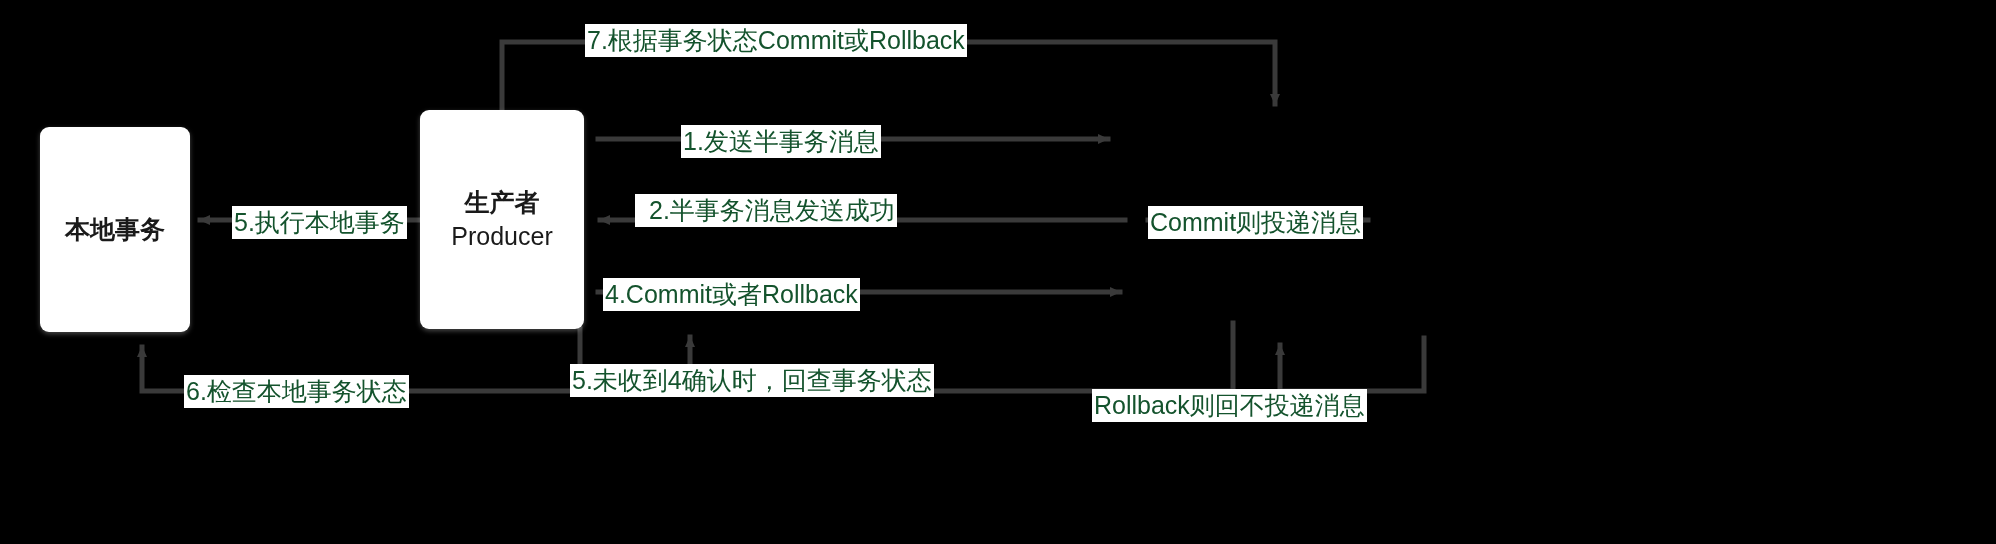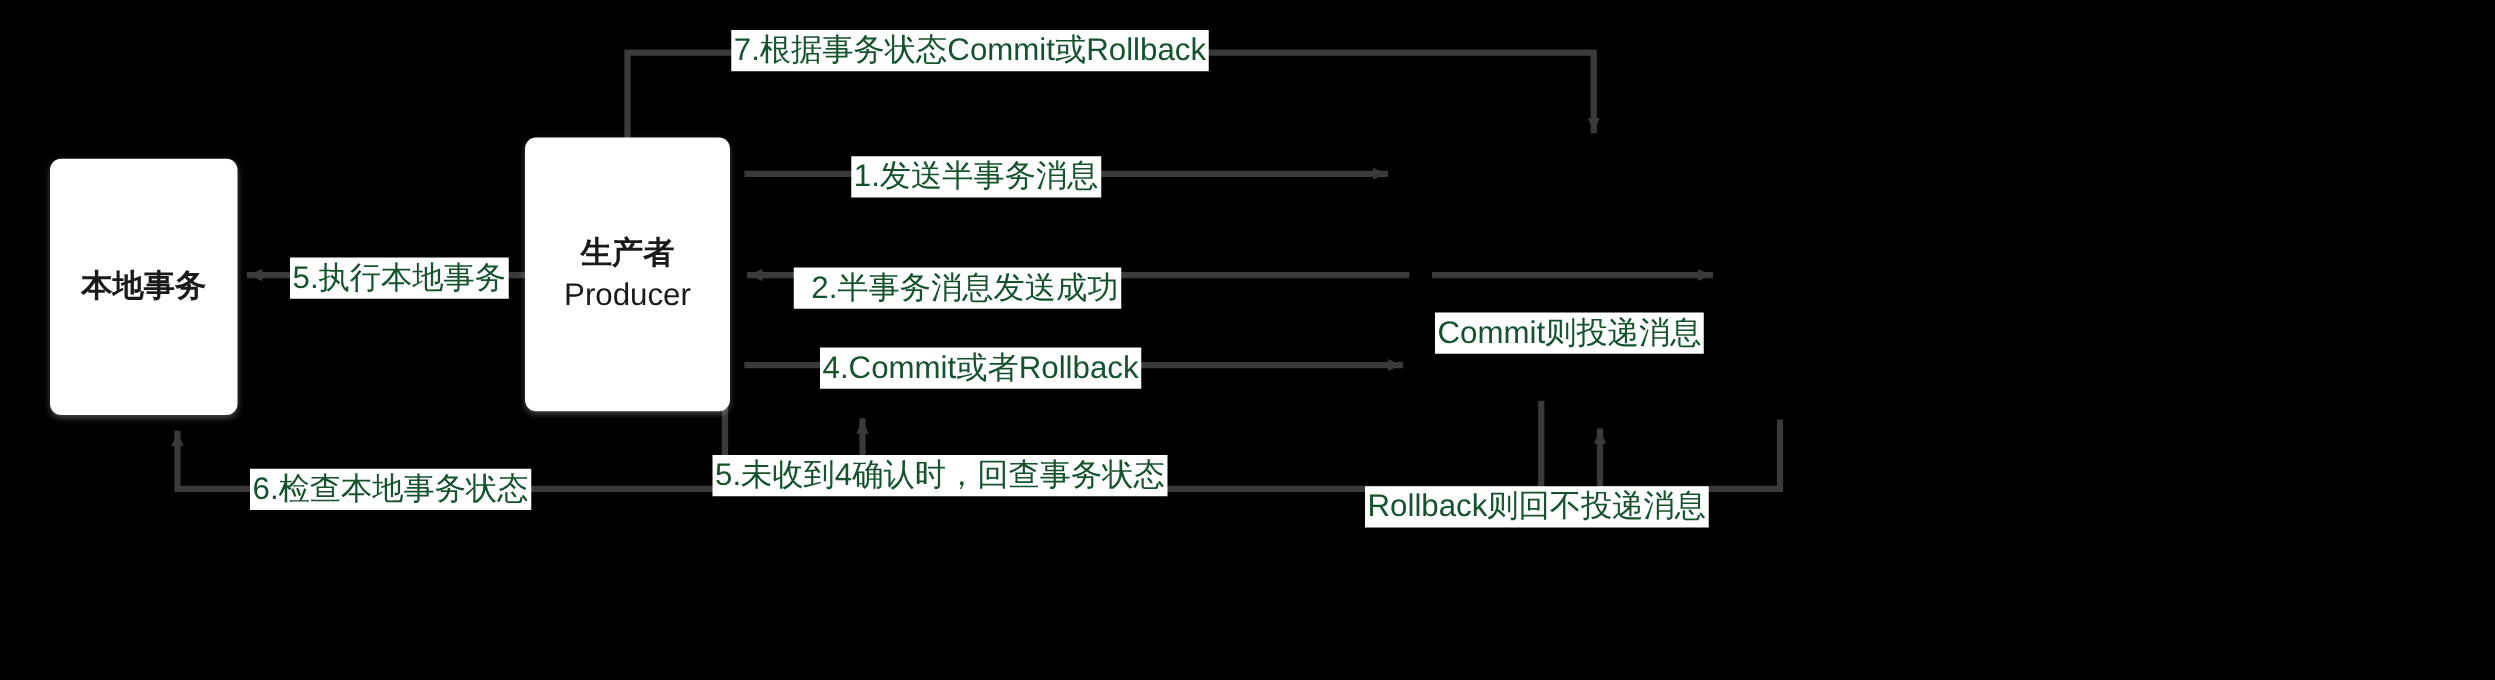--- a/index.html
+++ b/index.html
@@ -127,7 +127,7 @@
 
   <div class="edge-label" style="left:232px; top:206px;">5.执行本地事务</div>
 
-  <div class="edge-label" style="left:635px; top:214px;padding-left:14px;">2.半事务消息发送成功</div>
+  <div class="edge-label" style="left:635px; top:194px;padding-left:14px;">2.半事务消息发送成功</div>
 
   <div class="edge-label" style="left:1148px; top:206px;margin-top:44px;">Commit则投递消息</div>
 

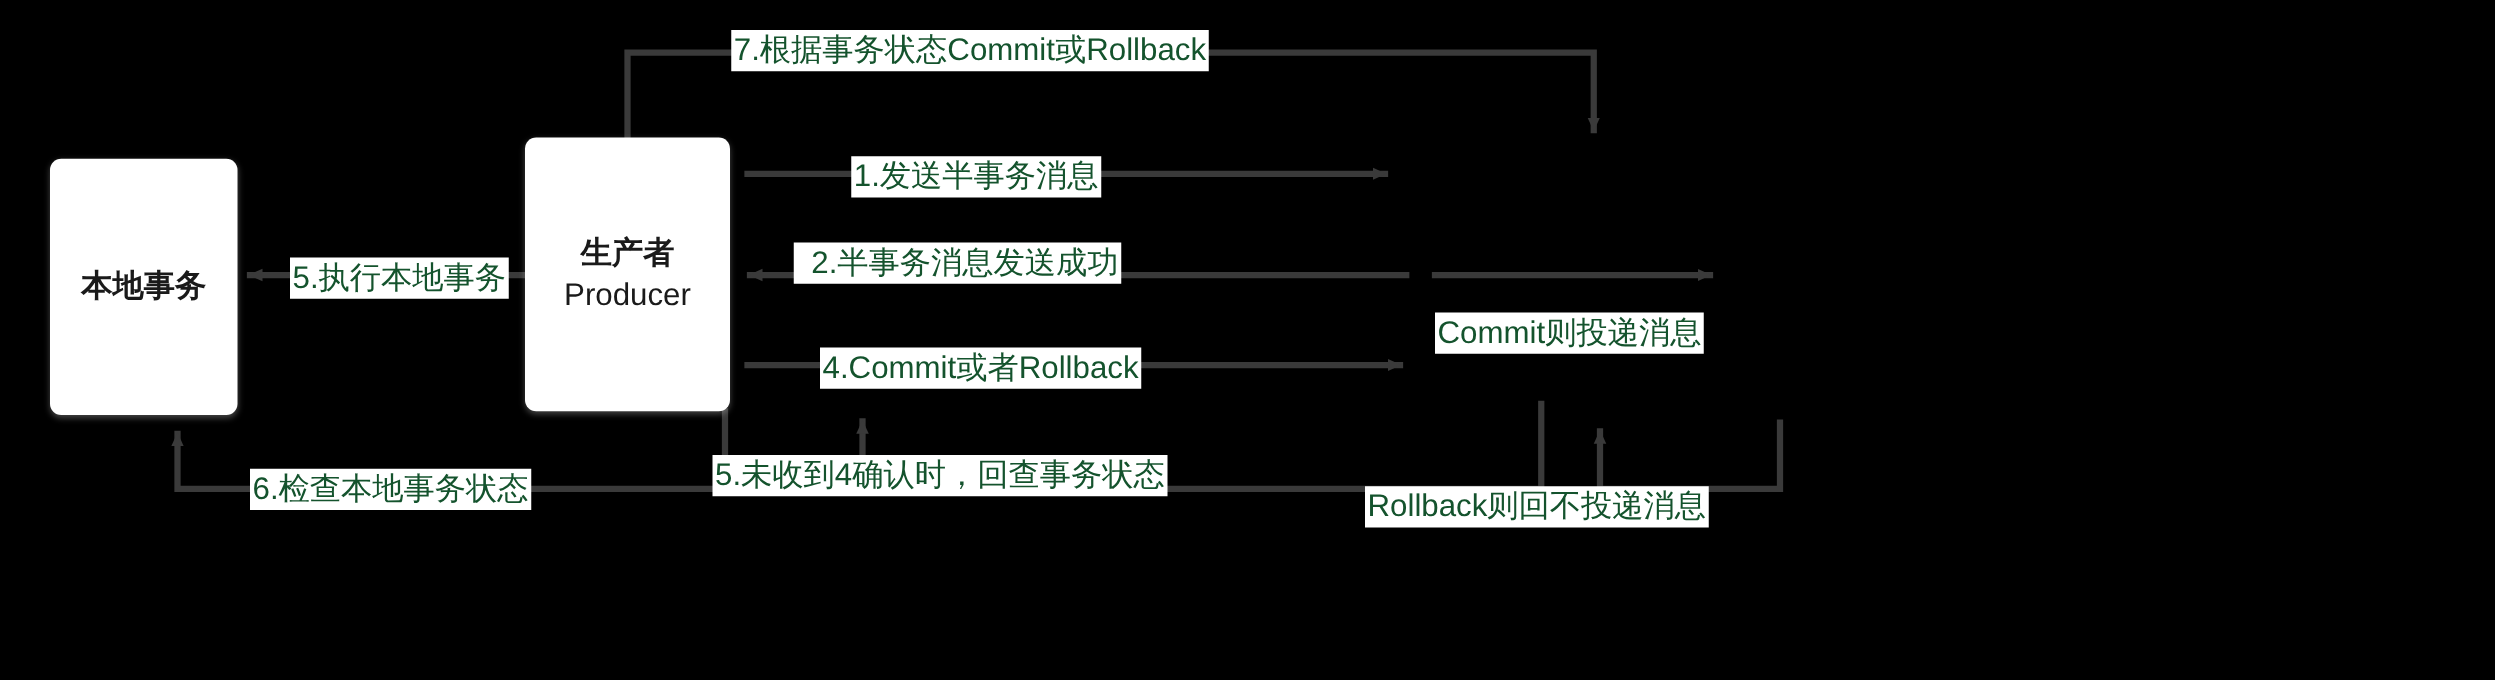--- a/index.html
+++ b/index.html
@@ -129,7 +129,7 @@
 
   <div class="edge-label" style="left:635px; top:194px;padding-left:14px;">2.半事务消息发送成功</div>
 
-  <div class="edge-label" style="left:1148px; top:206px;margin-top:44px;">Commit则投递消息</div>
+  <div class="edge-label" style="left:1148px; top:206px;">Commit则投递消息</div>
 
   <div class="edge-label" style="left:656px; top:278px;">4.Commit或者Rollback</div>
 

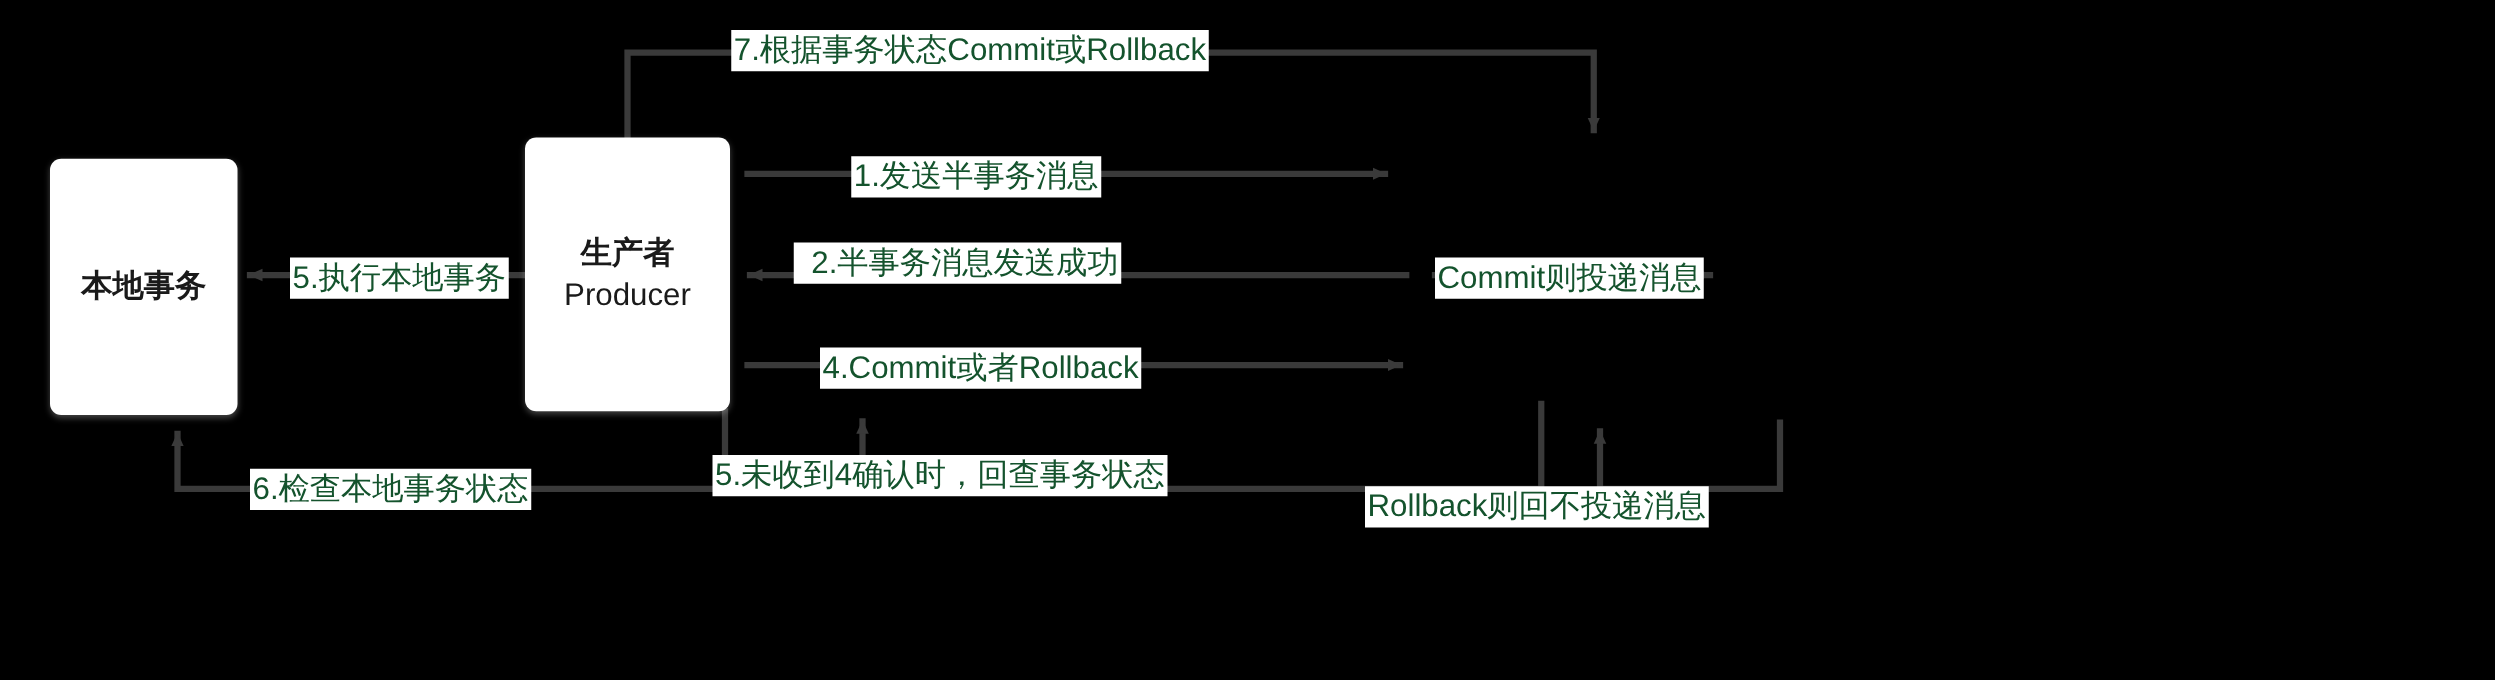--- a/index.html
+++ b/index.html
@@ -131,7 +131,7 @@
 
   <div class="edge-label" style="left:1148px; top:206px;">Commit则投递消息</div>
 
-  <div class="edge-label" style="left:656px; top:278px;">4.Commit或者Rollback</div>
+  <div class="edge-label" style="left:603px; top:278px;">4.Commit或者Rollback</div>
 
   <div class="edge-label" style="left:200px; top:375px;">6.检查本地事务状态</div>
 

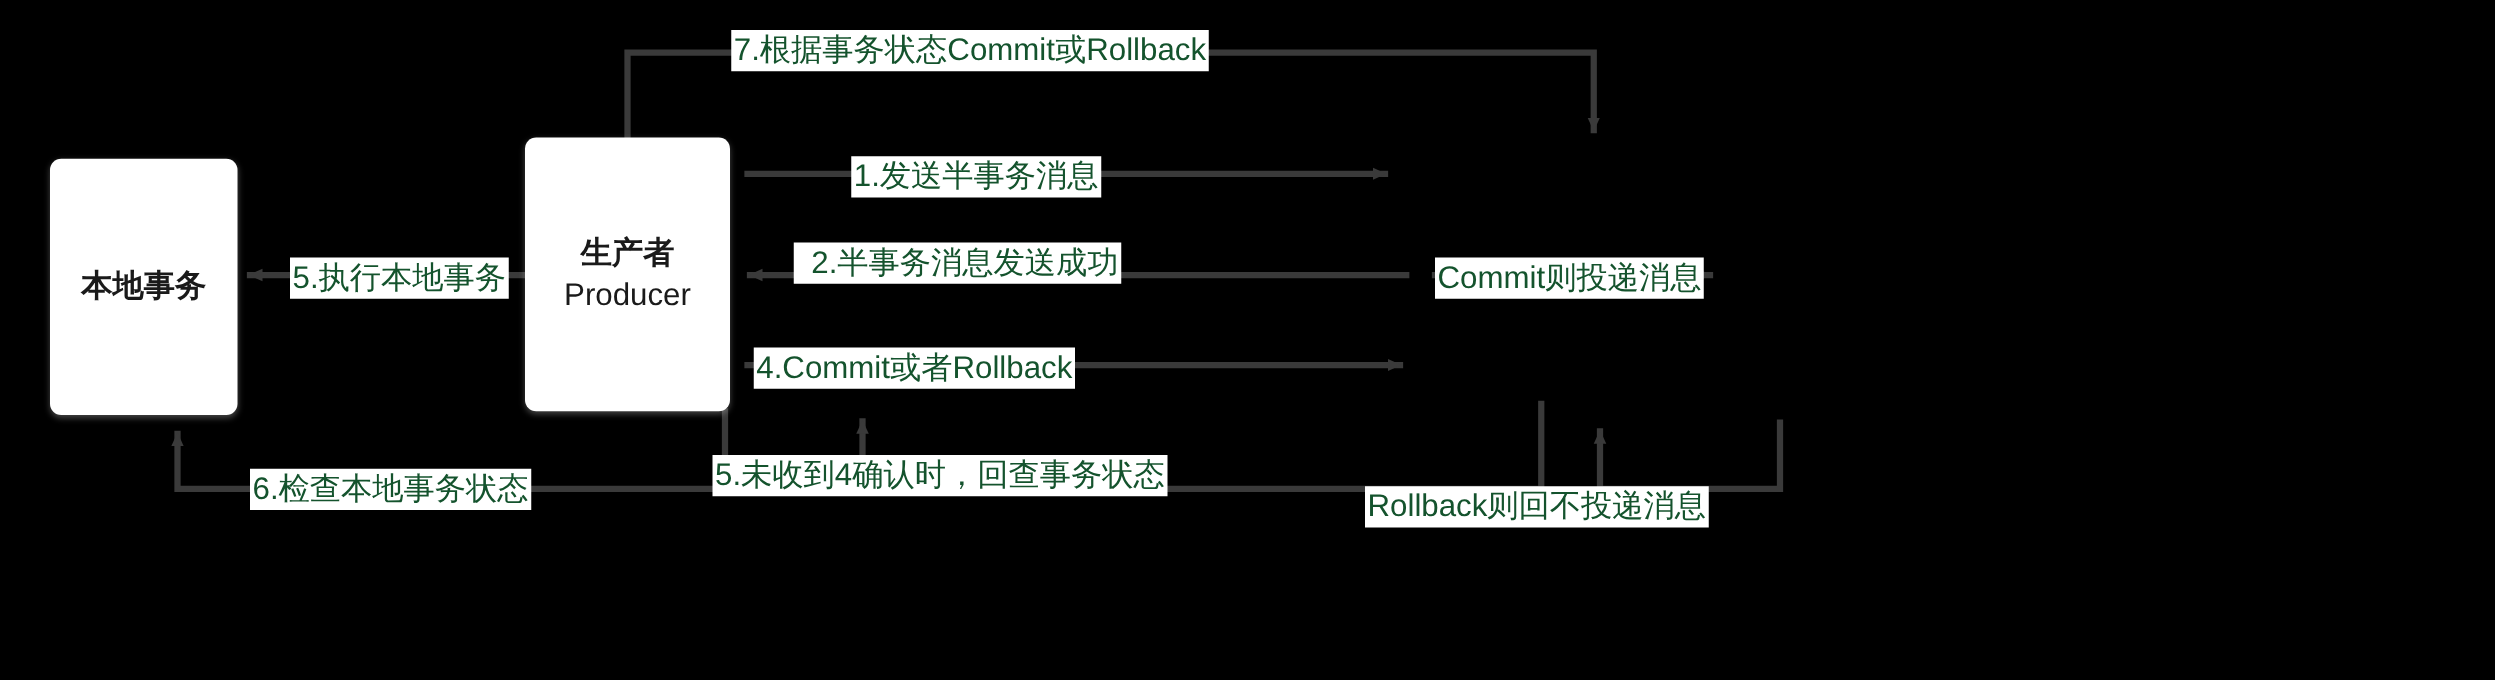--- a/index.html
+++ b/index.html
@@ -133,7 +133,7 @@
 
   <div class="edge-label" style="left:603px; top:278px;">4.Commit或者Rollback</div>
 
-  <div class="edge-label" style="left:200px; top:375px;">6.检查本地事务状态</div>
+  <div class="edge-label" style="left:184px; top:375px;">6.检查本地事务状态</div>
 
   <div class="edge-label" style="left:570px; top:364px;">5.未收到4确认时，回查事务状态</div>
 

